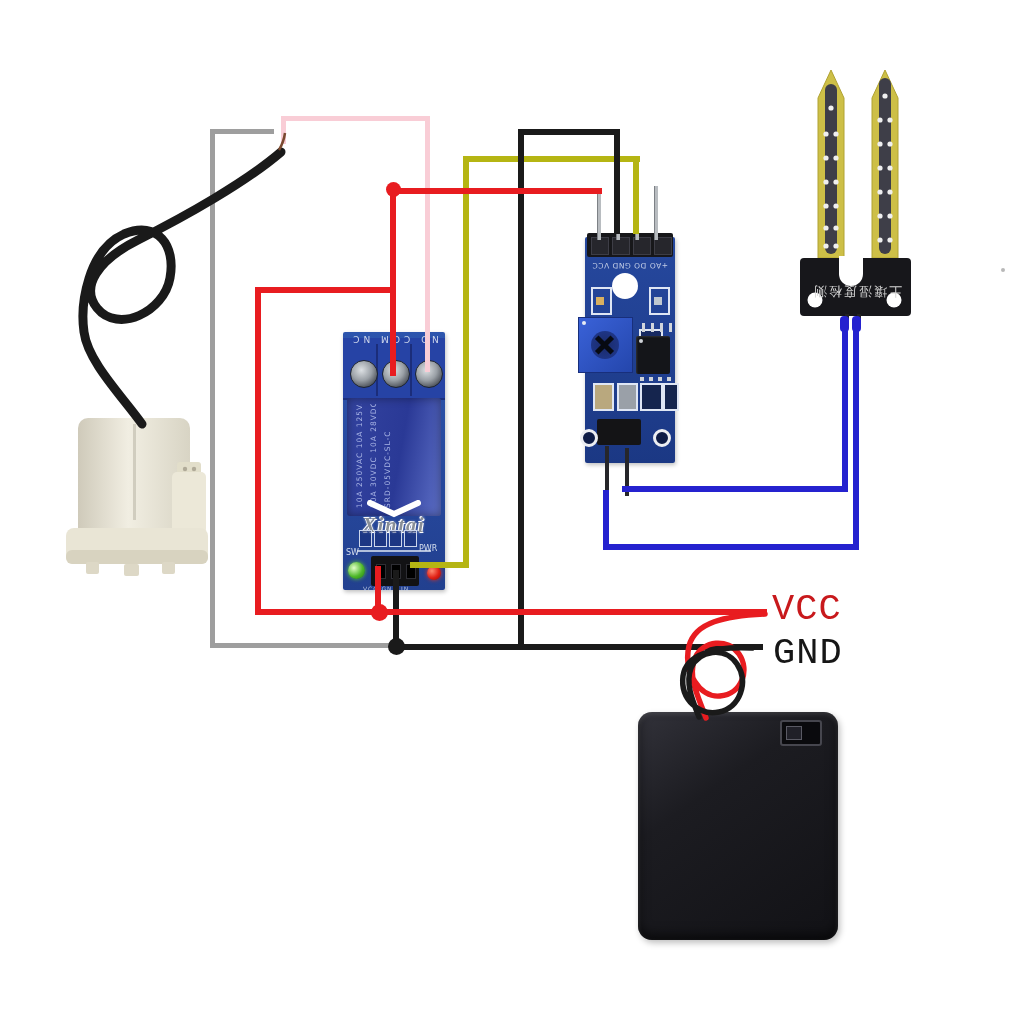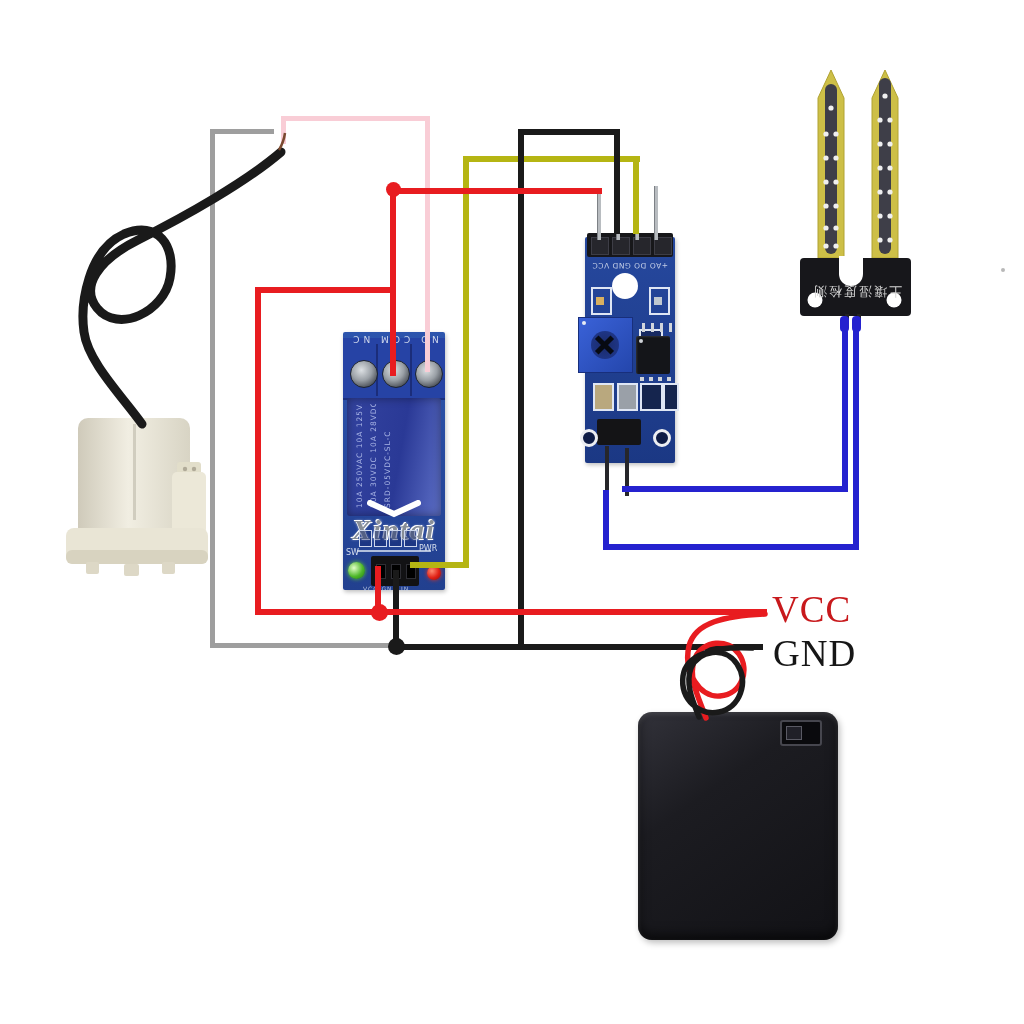--- a/index.html
+++ b/index.html
@@ -22,7 +22,7 @@
            font-size:7.5px;line-height:14px;color:#a9b5e5;letter-spacing:1px;white-space:nowrap;overflow:hidden;}
   .r-rtext span{display:block;}
   .r-wmtext{left:-16px;top:182px;width:134px;text-align:center;font-family:"Liberation Serif",serif;
-            font-style:italic;font-weight:bold;font-size:28px;color:#888e97;letter-spacing:2px;
+            font-style:italic;font-weight:bold;font-size:20px;color:#888e97;letter-spacing:2px;
             text-shadow:1px 1px 0 #fff,-1px -1px 0 #fff,0 0 3px #fff;}
   .r-silk{position:absolute;width:11px;height:15px;border:1px solid #ccd6ec;background:rgba(20,40,110,.45);}
   .r-swlabel{left:3px;top:216px;font-size:8px;color:#d6dfee;}

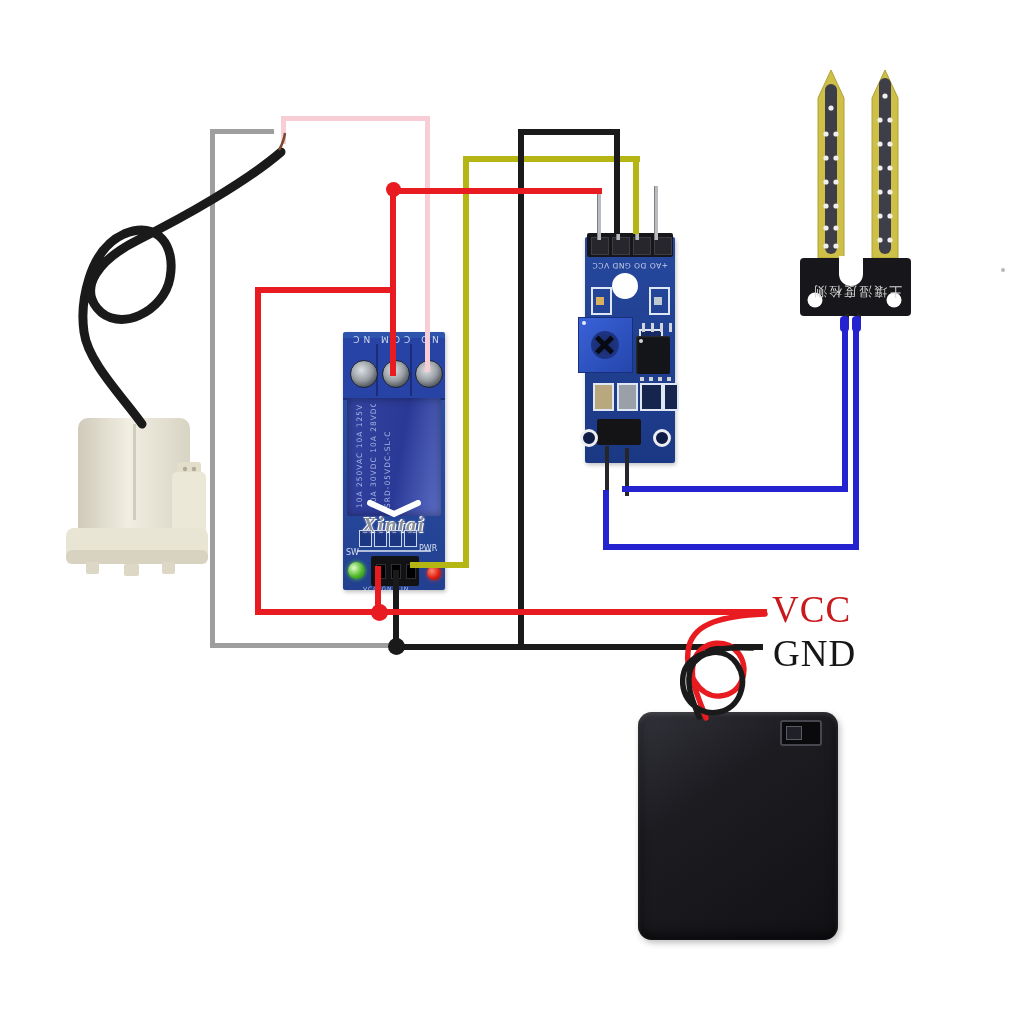--- a/index.html
+++ b/index.html
@@ -62,7 +62,7 @@
   .b-knob{position:absolute;left:4px;top:4px;width:14px;height:12px;background:#202028;border:1px solid #5a5a64;}
 
   
-  .biglabel{position:absolute;font-family:Liberation Serif, serif;font-size:37px;letter-spacing:1px;}
+  .biglabel{position:absolute;font-family:Liberation Mono, monospace;font-size:37px;letter-spacing:1px;}
 
   .probe-label{left:806px;top:282px;width:102px;transform:rotate(180deg);font-size:13px;color:#d4d4d4;letter-spacing:2px;text-align:center;}
   .speck{left:1001px;top:268px;width:4px;height:4px;background:#9a9a9a;border-radius:50%;opacity:.7;}

